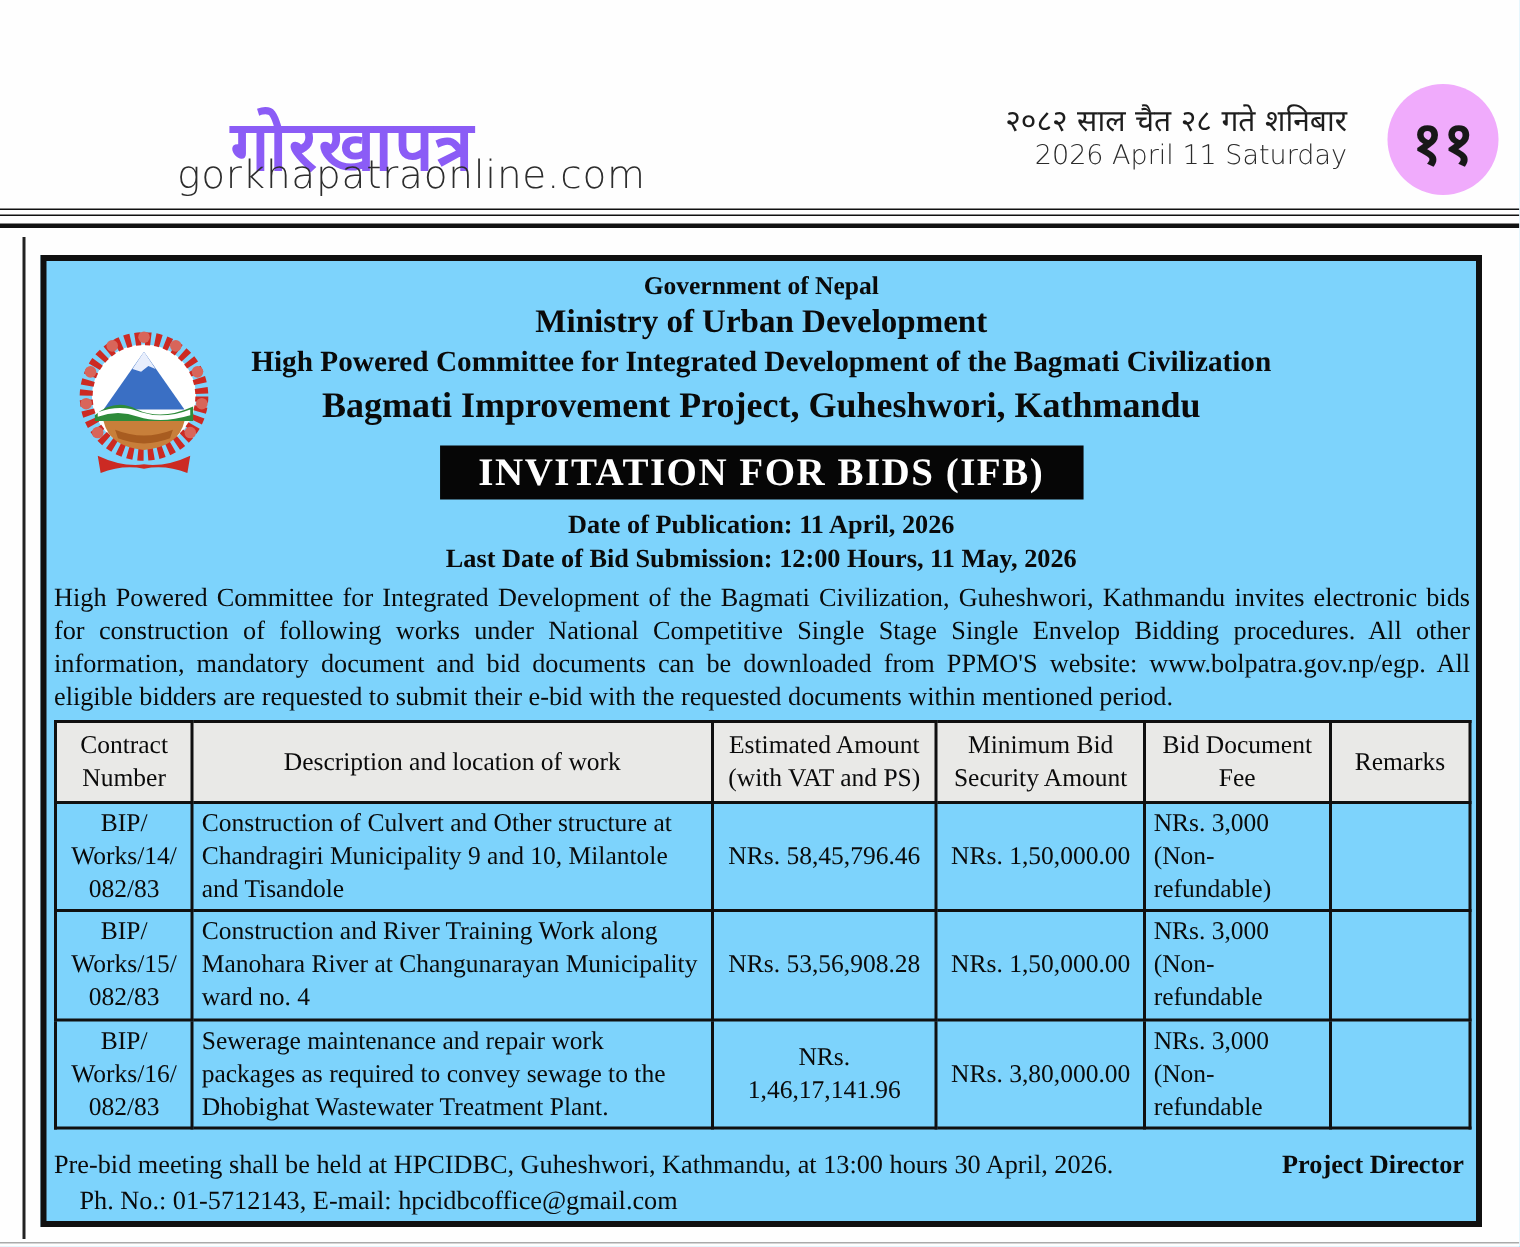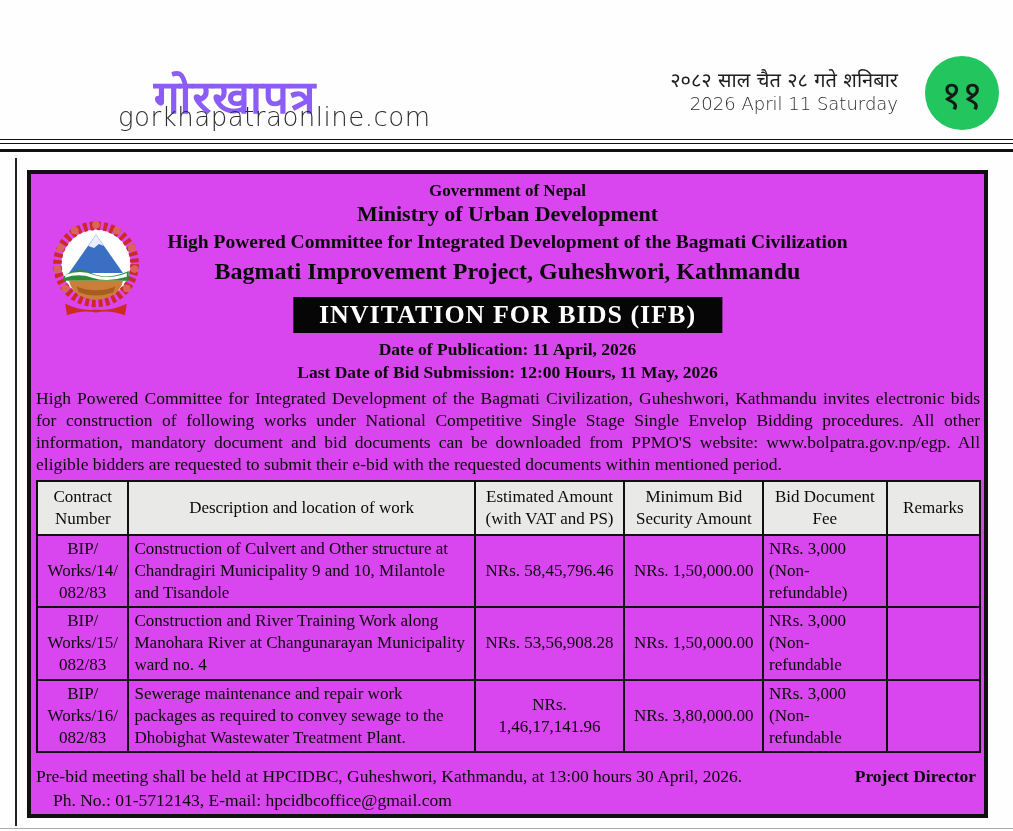--- a/index.html
+++ b/index.html
@@ -16,8 +16,8 @@
   .date-en { position:absolute; right:115px; top:93px; font-family:"DejaVu Sans", sans-serif;
     font-weight:300; font-size:18px; color:#2b2b2b; text-align:right; }
   .page-circle { position:absolute; left:925px; top:56px; width:74px; height:74px; border-radius:50%;
-    background:#22c55e; display:flex; align-items:center; justify-content:center;
-    font-family:"DejaVu Sans", sans-serif; font-weight:400; font-size:40px; color:#181818; }
+    background:#f0abfc; display:flex; align-items:center; justify-content:center;
+    font-family:"DejaVu Sans", sans-serif; font-weight:700; font-size:40px; color:#181818; }
 
   
   .rule { position:absolute; left:0; width:1013px; background:#111; }

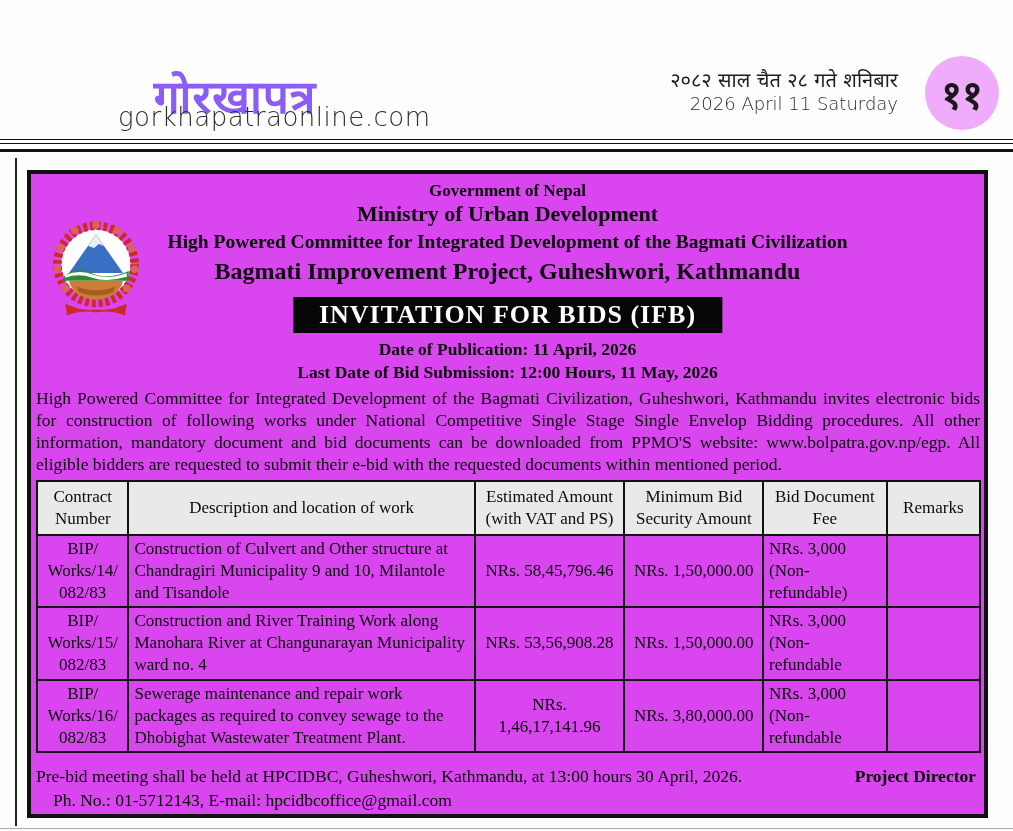--- a/index.html
+++ b/index.html
@@ -28,7 +28,7 @@
   .bottom-rule { position:absolute; left:0; top:828px; width:1013px; height:1px; background:#aaa; }
 
   
-  .notice { position:absolute; left:27px; top:170px; width:961px; height:648px; border:4px solid #101010; background:#d946ef; }
+  .notice { position:absolute; left:27px; top:170px; width:961px; height:648px; border:4px solid #101010; background:#7dd3fc; }
   .c { position:absolute; left:0; width:100%; text-align:center; }
   .gov      { top:7px;   font-size:17px; font-weight:700; }
   .ministry { top:27px;  font-size:22px; font-weight:700; }

